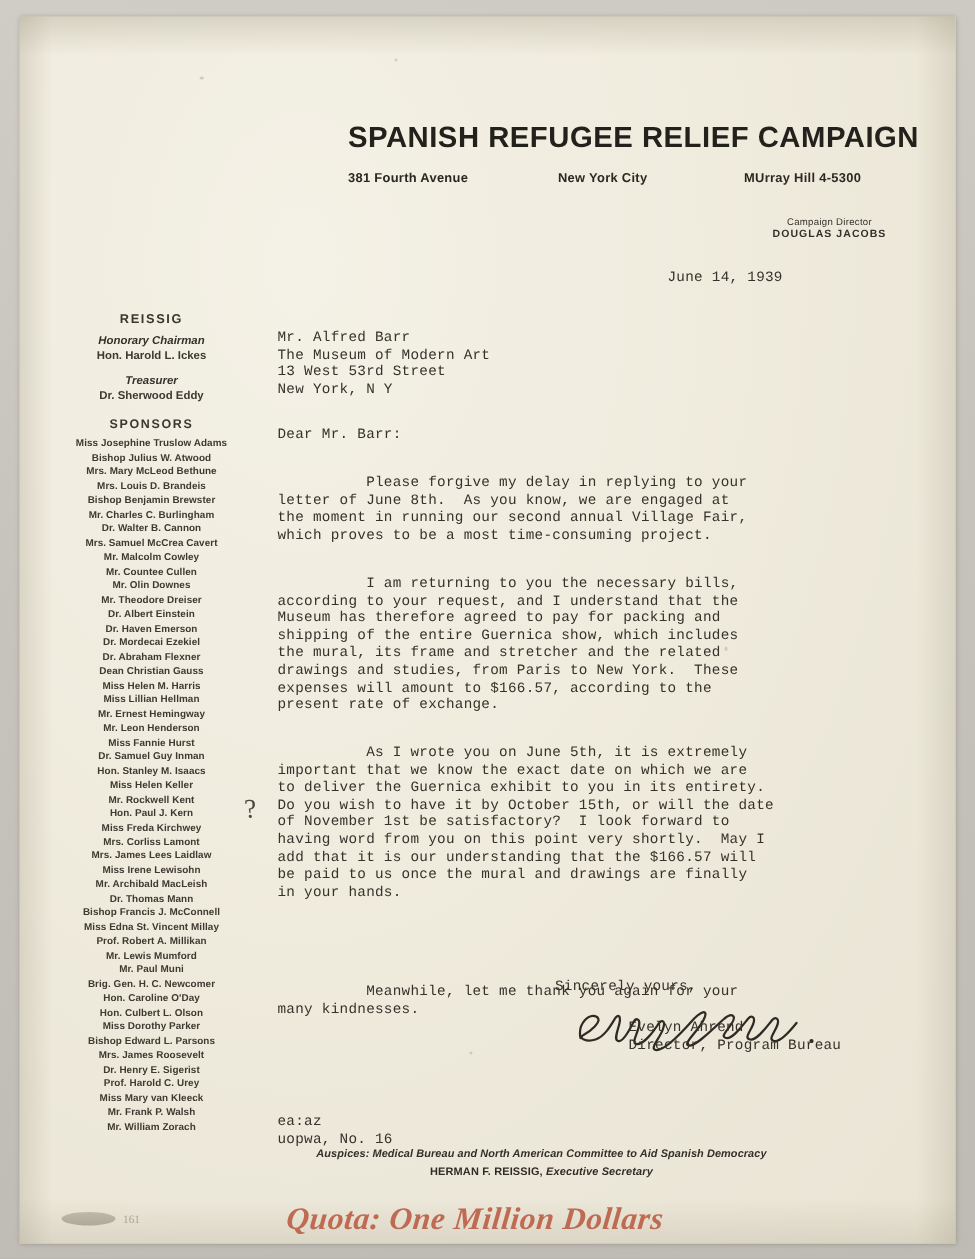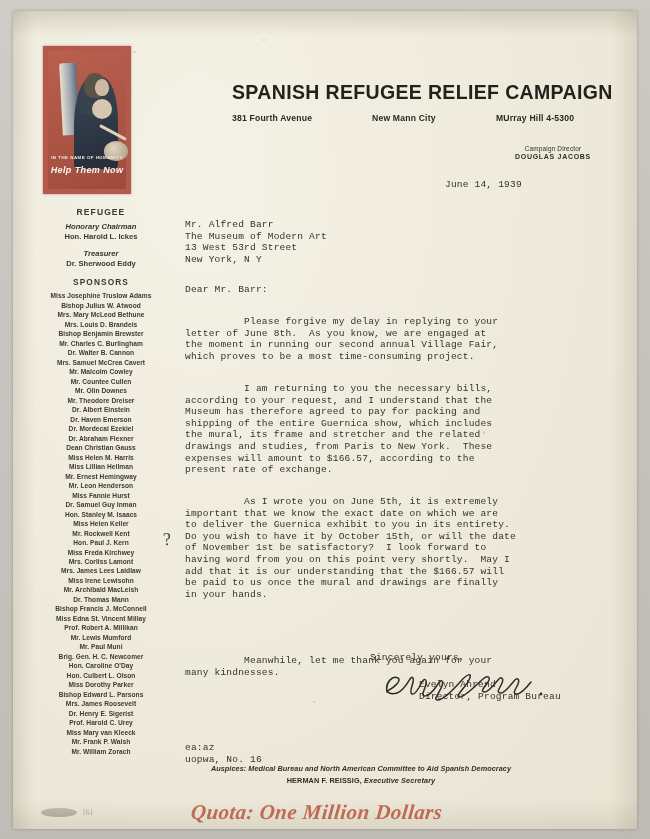--- a/index.html
+++ b/index.html
@@ -454,7 +454,7 @@
       <div class="lh-title">SPANISH REFUGEE RELIEF CAMPAIGN</div>
       <div class="lh-sub">
         <div class="c1">381 Fourth Avenue</div>
-        <div class="c2">New Mann City</div>
+        <div class="c2">New York City</div>
         <div class="c3">MUrray Hill 4-5300</div>
       </div>
     </div>

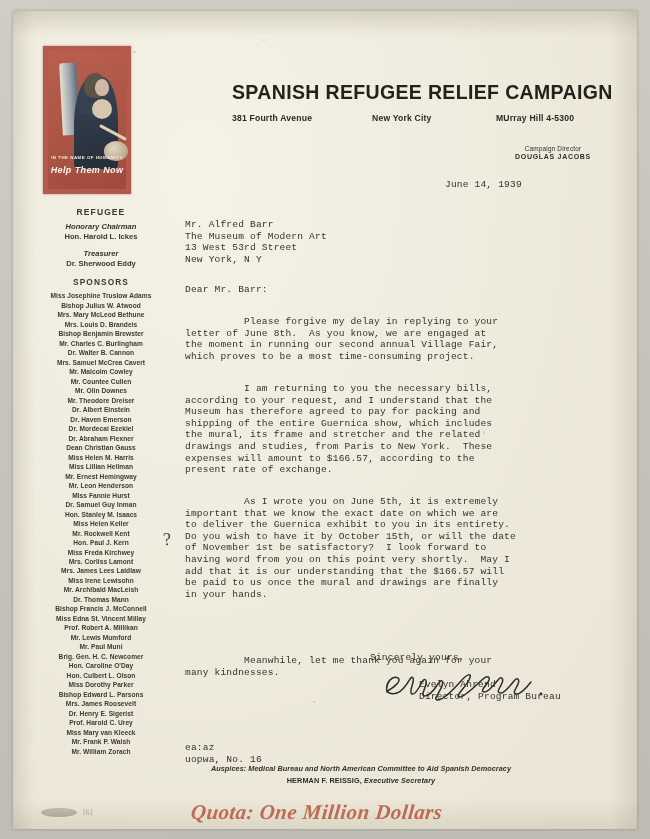--- a/index.html
+++ b/index.html
@@ -369,20 +369,6 @@
     <div class="speck" style="left:470px;top:420px;width:2px;height:3px;"></div>
     <div class="speck" style="left:300px;top:690px;width:2px;height:2px;"></div>
 
-    <div id="poster">
-      <div class="pframe">
-        <div class="fig-column"></div>
-        <div class="fig-body"></div>
-        <div class="fig-head"></div>
-        <div class="fig-face"></div>
-        <div class="fig-arm"></div>
-        <div class="fig-baby"></div>
-        <div class="fig-stick"></div>
-        <div class="fig-bundle"></div>
-        <div class="poster-cap1">IN THE NAME OF HUMANITY</div>
-        <div class="poster-cap2">Help Them Now</div>
-      </div>
-    </div>
 
     <div id="sidebar">
       <div class="side-head">REFUGEE</div>

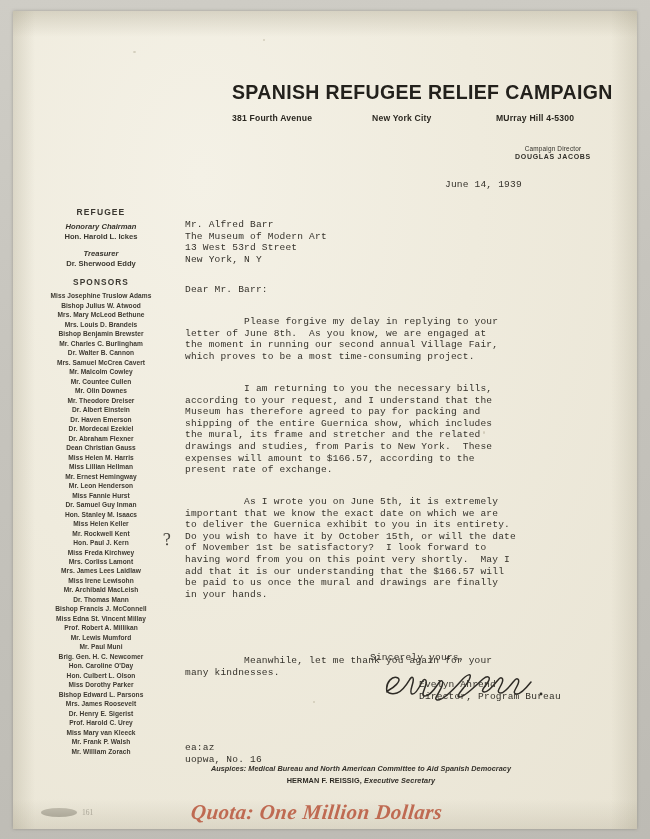--- a/index.html
+++ b/index.html
@@ -371,7 +371,7 @@
 
 
     <div id="sidebar">
-      <div class="side-head">REFUGEE</div>
+      <div class="side-head">REISSIG</div>
 
       <div class="off-group">
         <div class="off-title">Honorary Chairman</div>

